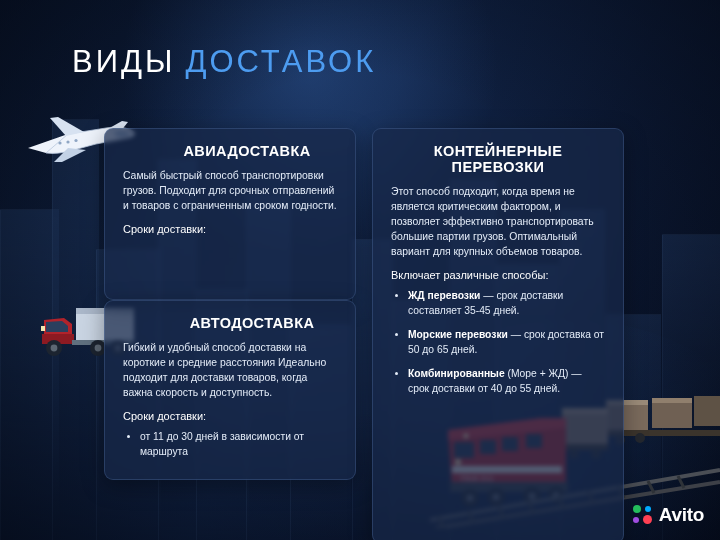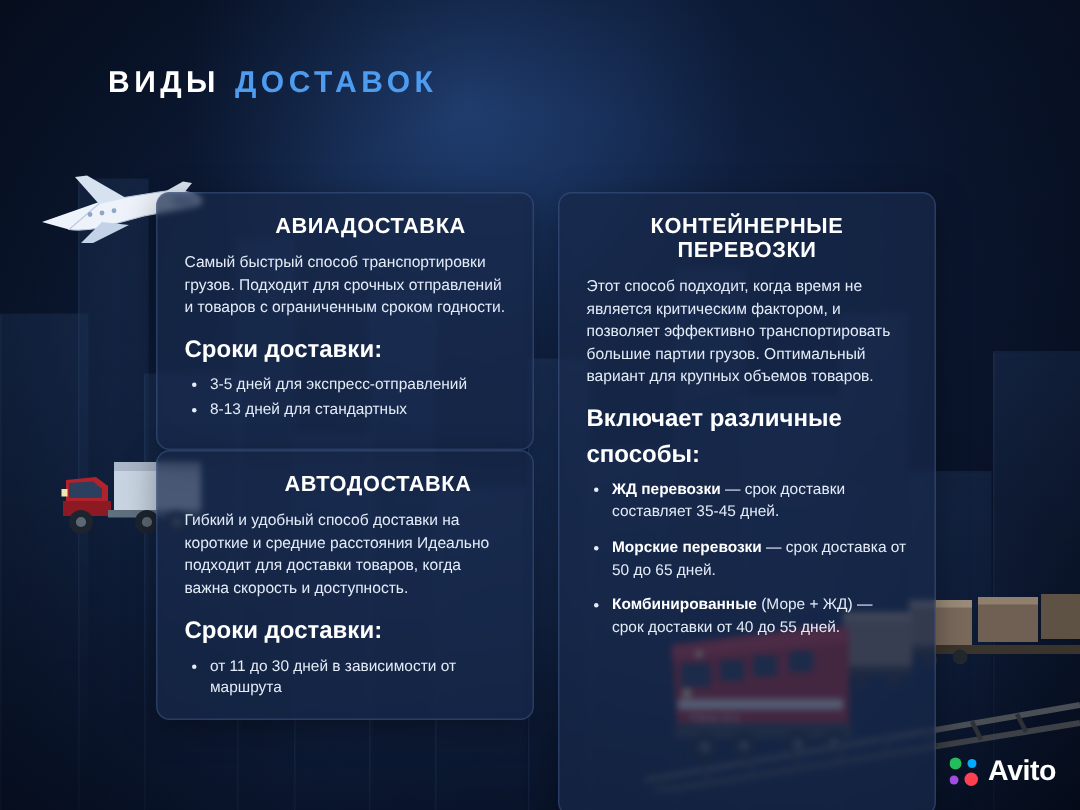--- a/index.html
+++ b/index.html
@@ -64,8 +64,8 @@
     position: absolute;
     top: 44px;
     left: 72px;
-    font-size: 20px;
-    font-weight: 700;
+    font-size: 31px;
+    font-weight: 400;
     letter-spacing: 3px;
     text-transform: uppercase;
     white-space: nowrap;

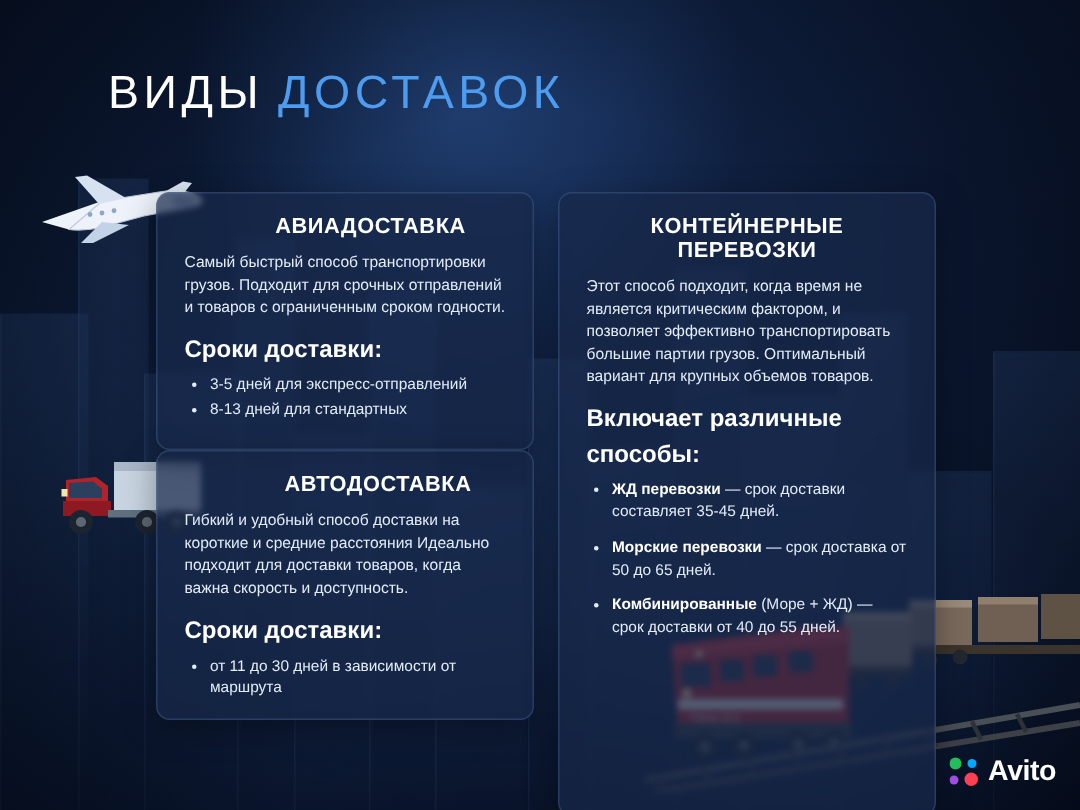--- a/index.html
+++ b/index.html
@@ -151,8 +151,8 @@
   }
   .card .lead-in {
     margin: 0 0 5px 0;
-    font-size: 16px;
-    font-weight: bold;
+    font-size: 11px;
+    font-weight: normal;
     color: #ffffff;
   }
   .card ul {

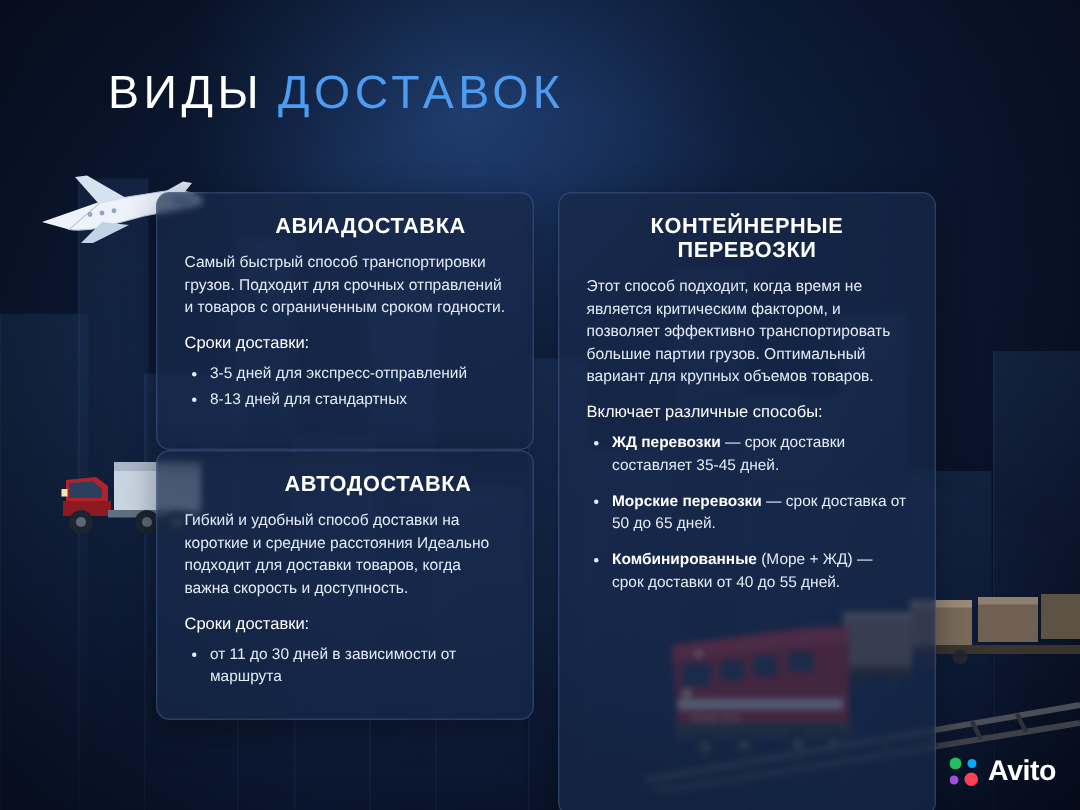--- a/index.html
+++ b/index.html
@@ -345,10 +345,6 @@
     <h3>АВИАДОСТАВКА</h3>
     <p>Самый быстрый способ транспортировки грузов. Подходит для срочных отправлений и товаров с ограниченным сроком годности.</p>
     <p class="lead-in">Сроки доставки:</p>
-    <ul>
-      <li>3-5 дней для экспресс-отправлений</li>
-      <li>8-13 дней для стандартных</li>
-    </ul>
   </div>
 
   <div class="card" id="card-auto">

